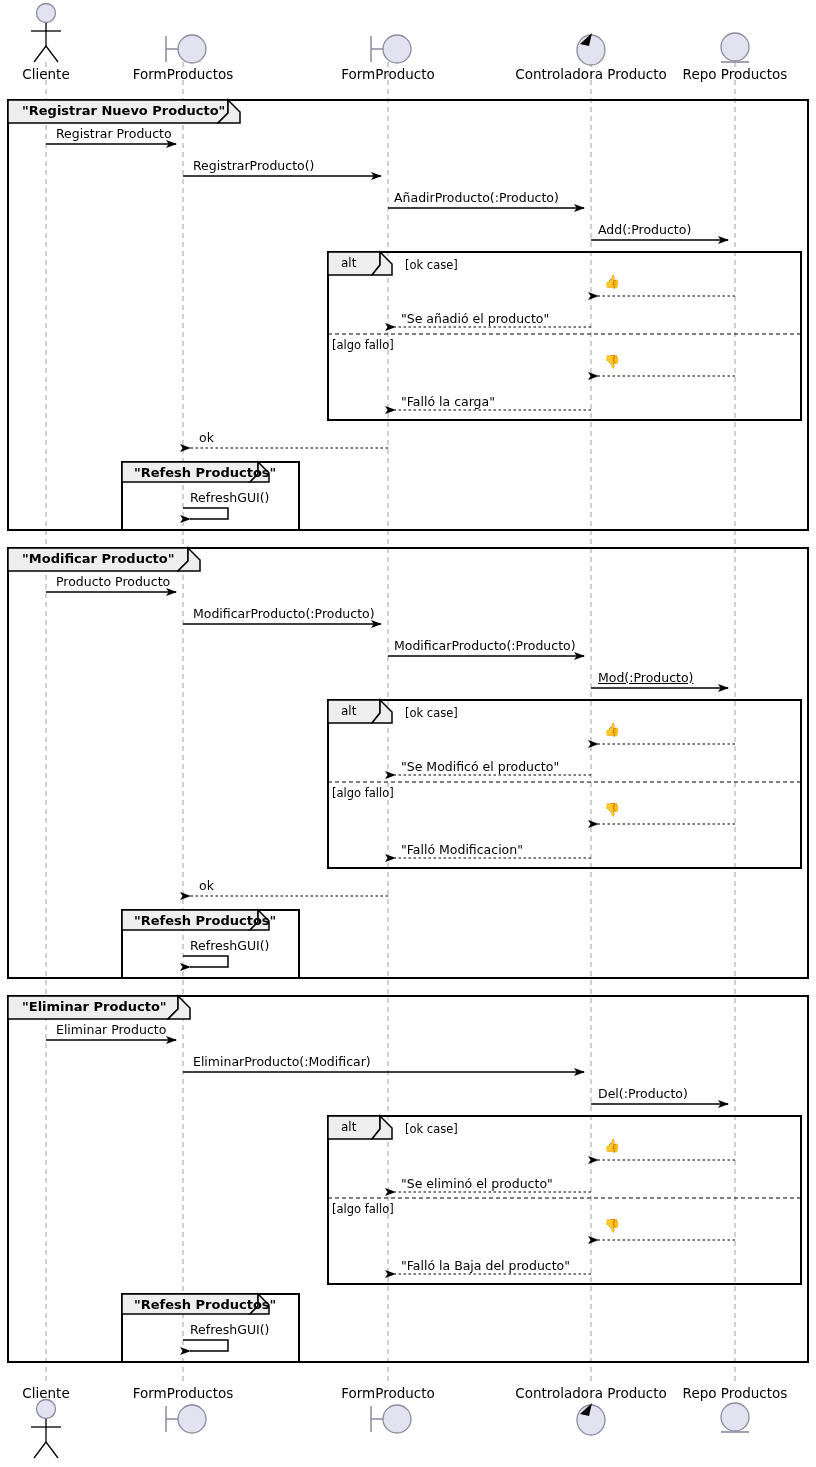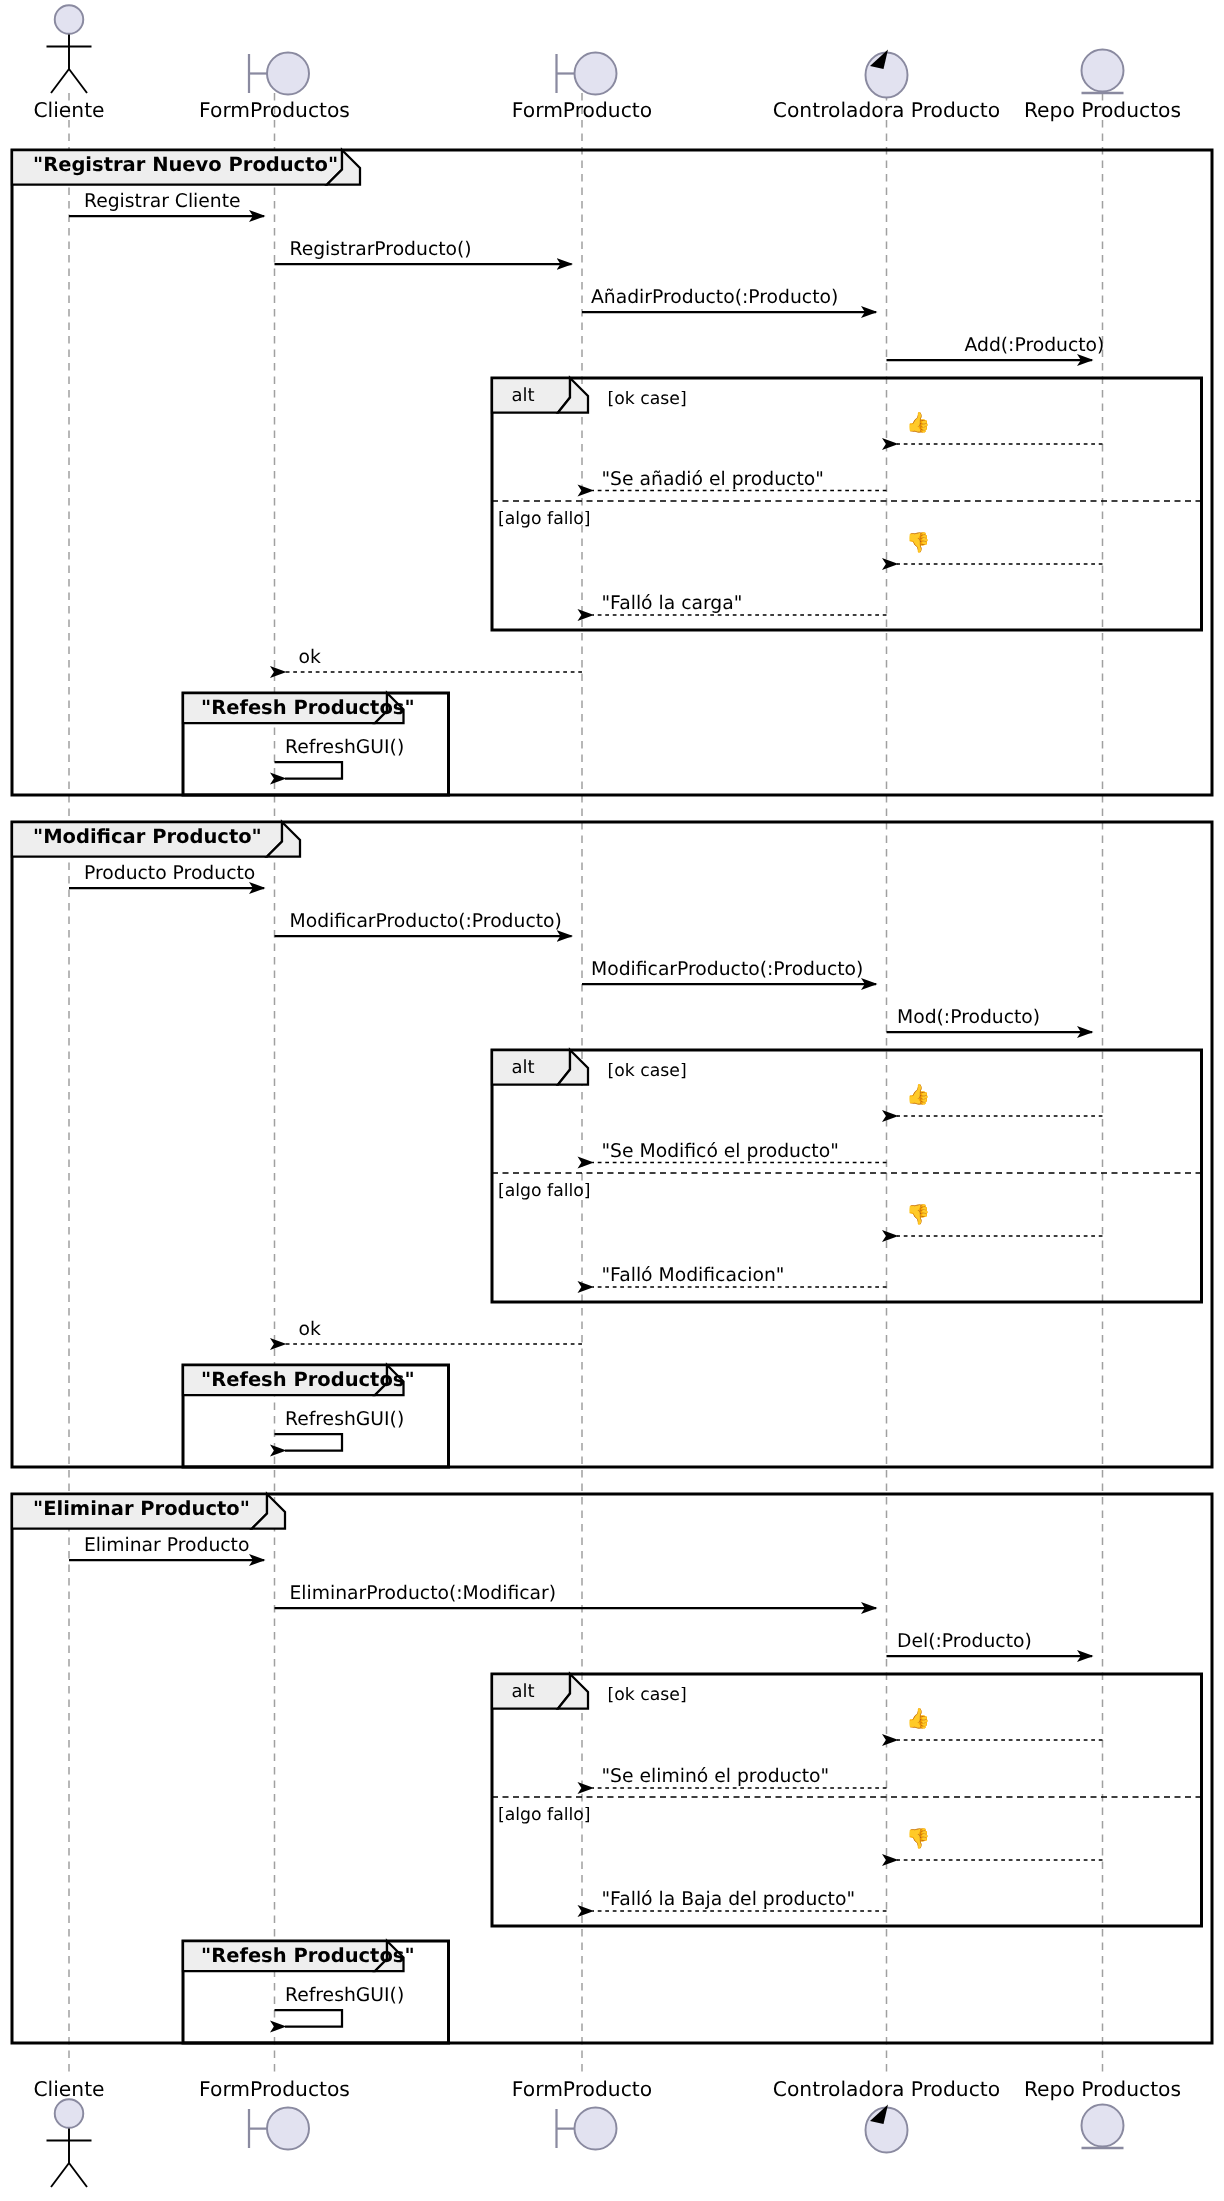--- a/index.html
+++ b/index.html
@@ -209,7 +209,7 @@
   <div class="ptitle" style="left:735px;top:66px;">Repo Productos</div>
 
   <div class="framelabel" style="left:22px;top:103px;">"Registrar Nuevo Producto"</div>
-  <div class="msglabel" style="left:56px;top:126px;">Registrar Cliente</div>
+  <div class="msglabel" style="left:56px;top:126px;">Registrar Producto</div>
   <div class="msglabel" style="left:193px;top:158px;">RegistrarProducto()</div>
   <div class="msglabel" style="left:394px;top:190px;">AñadirProducto(:Producto)</div>
   <div class="msglabel" style="left:598px;top:222px;margin-left:45px;">Add(:Producto)</div>

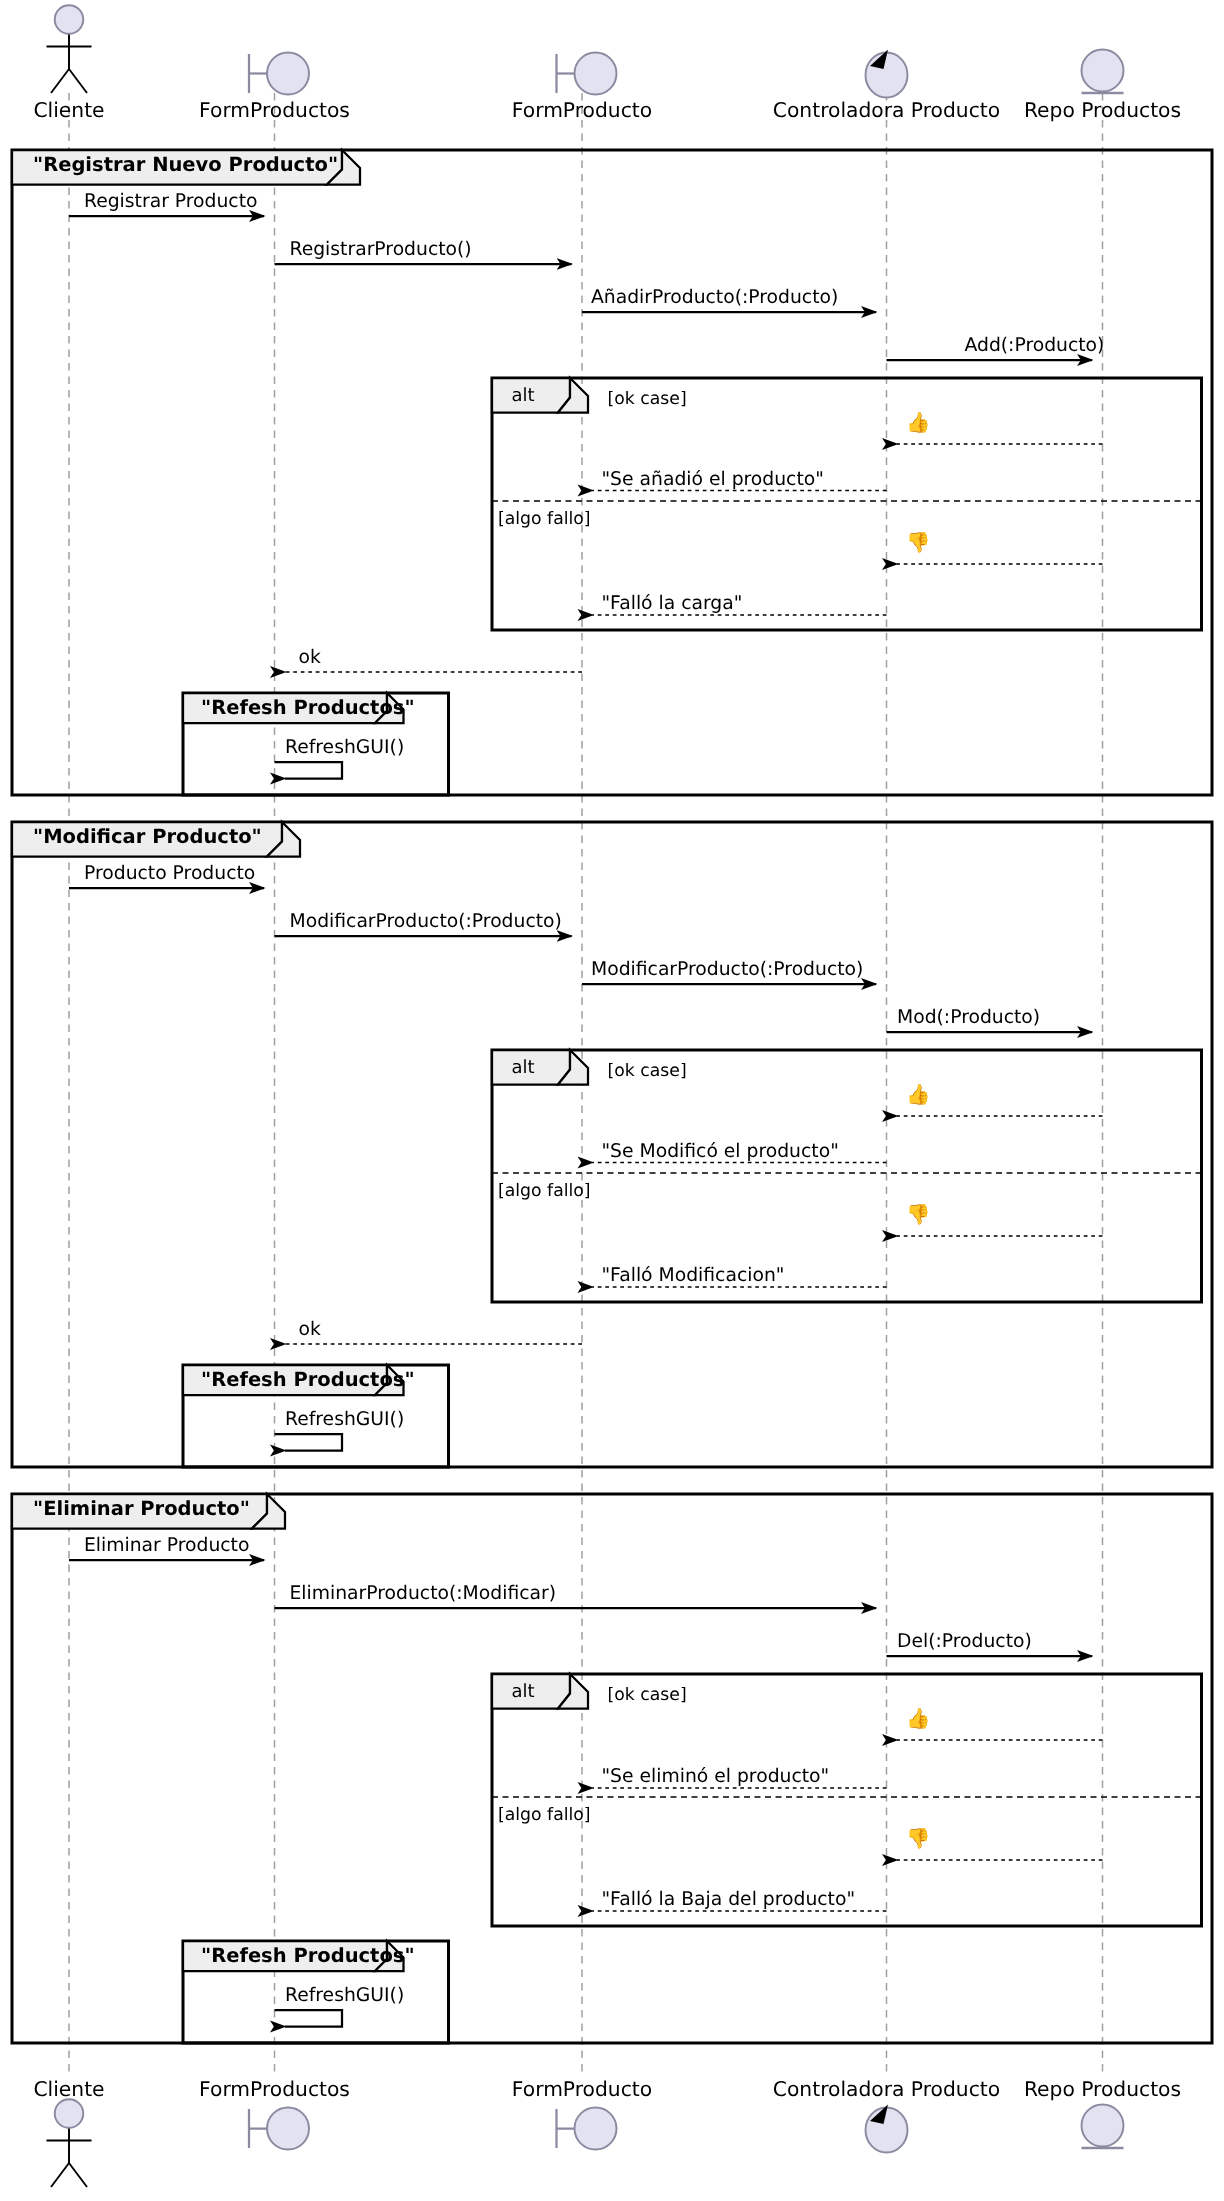--- a/index.html
+++ b/index.html
@@ -212,7 +212,7 @@
   <div class="msglabel" style="left:56px;top:126px;">Registrar Producto</div>
   <div class="msglabel" style="left:193px;top:158px;">RegistrarProducto()</div>
   <div class="msglabel" style="left:394px;top:190px;">AñadirProducto(:Producto)</div>
-  <div class="msglabel" style="left:598px;top:222px;margin-left:45px;">Add(:Producto)</div>
+  <div class="msglabel" style="left:598px;top:222px;">Add(:Producto)</div>
   <div class="altlabel" style="left:341px;top:256px;">alt</div>
   <div class="guardlabel" style="left:405px;top:258px;">[ok case]</div>
   <div class="thumb" style="left:604px;top:274px;">👍</div>

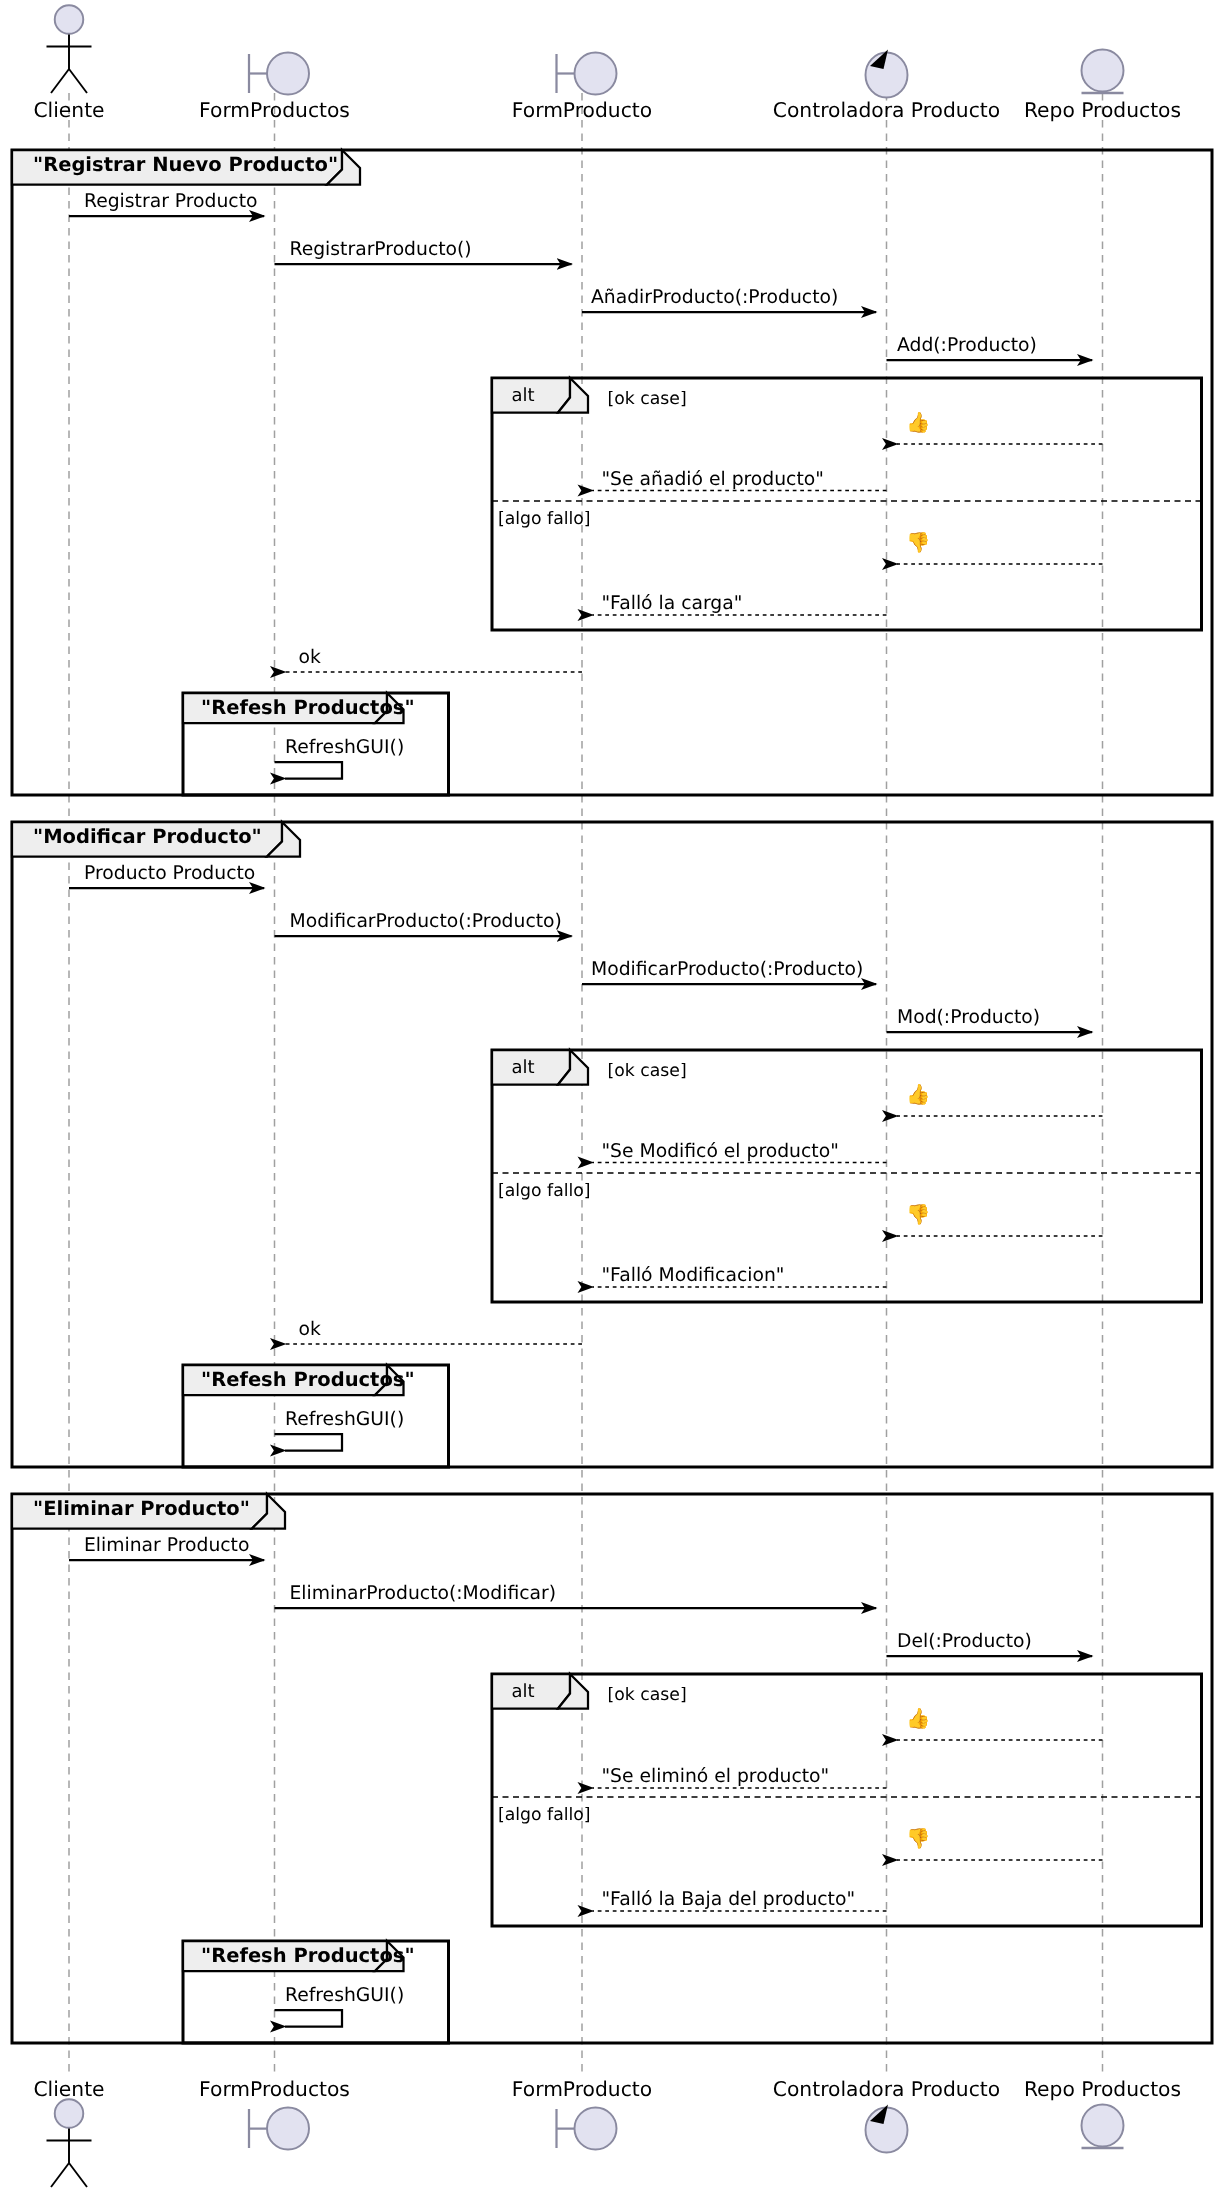--- a/index.html
+++ b/index.html
@@ -228,7 +228,7 @@
   <div class="msglabel" style="left:56px;top:574px;">Producto Producto</div>
   <div class="msglabel" style="left:193px;top:606px;">ModificarProducto(:Producto)</div>
   <div class="msglabel" style="left:394px;top:638px;">ModificarProducto(:Producto)</div>
-  <div class="msglabel" style="left:598px;top:670px;">Mod(:Producto)</div>
+  <div class="msglabel" style="left:598px;top:670px;text-decoration:underline;">Mod(:Producto)</div>
   <div class="altlabel" style="left:341px;top:704px;">alt</div>
   <div class="guardlabel" style="left:405px;top:706px;">[ok case]</div>
   <div class="thumb" style="left:604px;top:722px;">👍</div>

